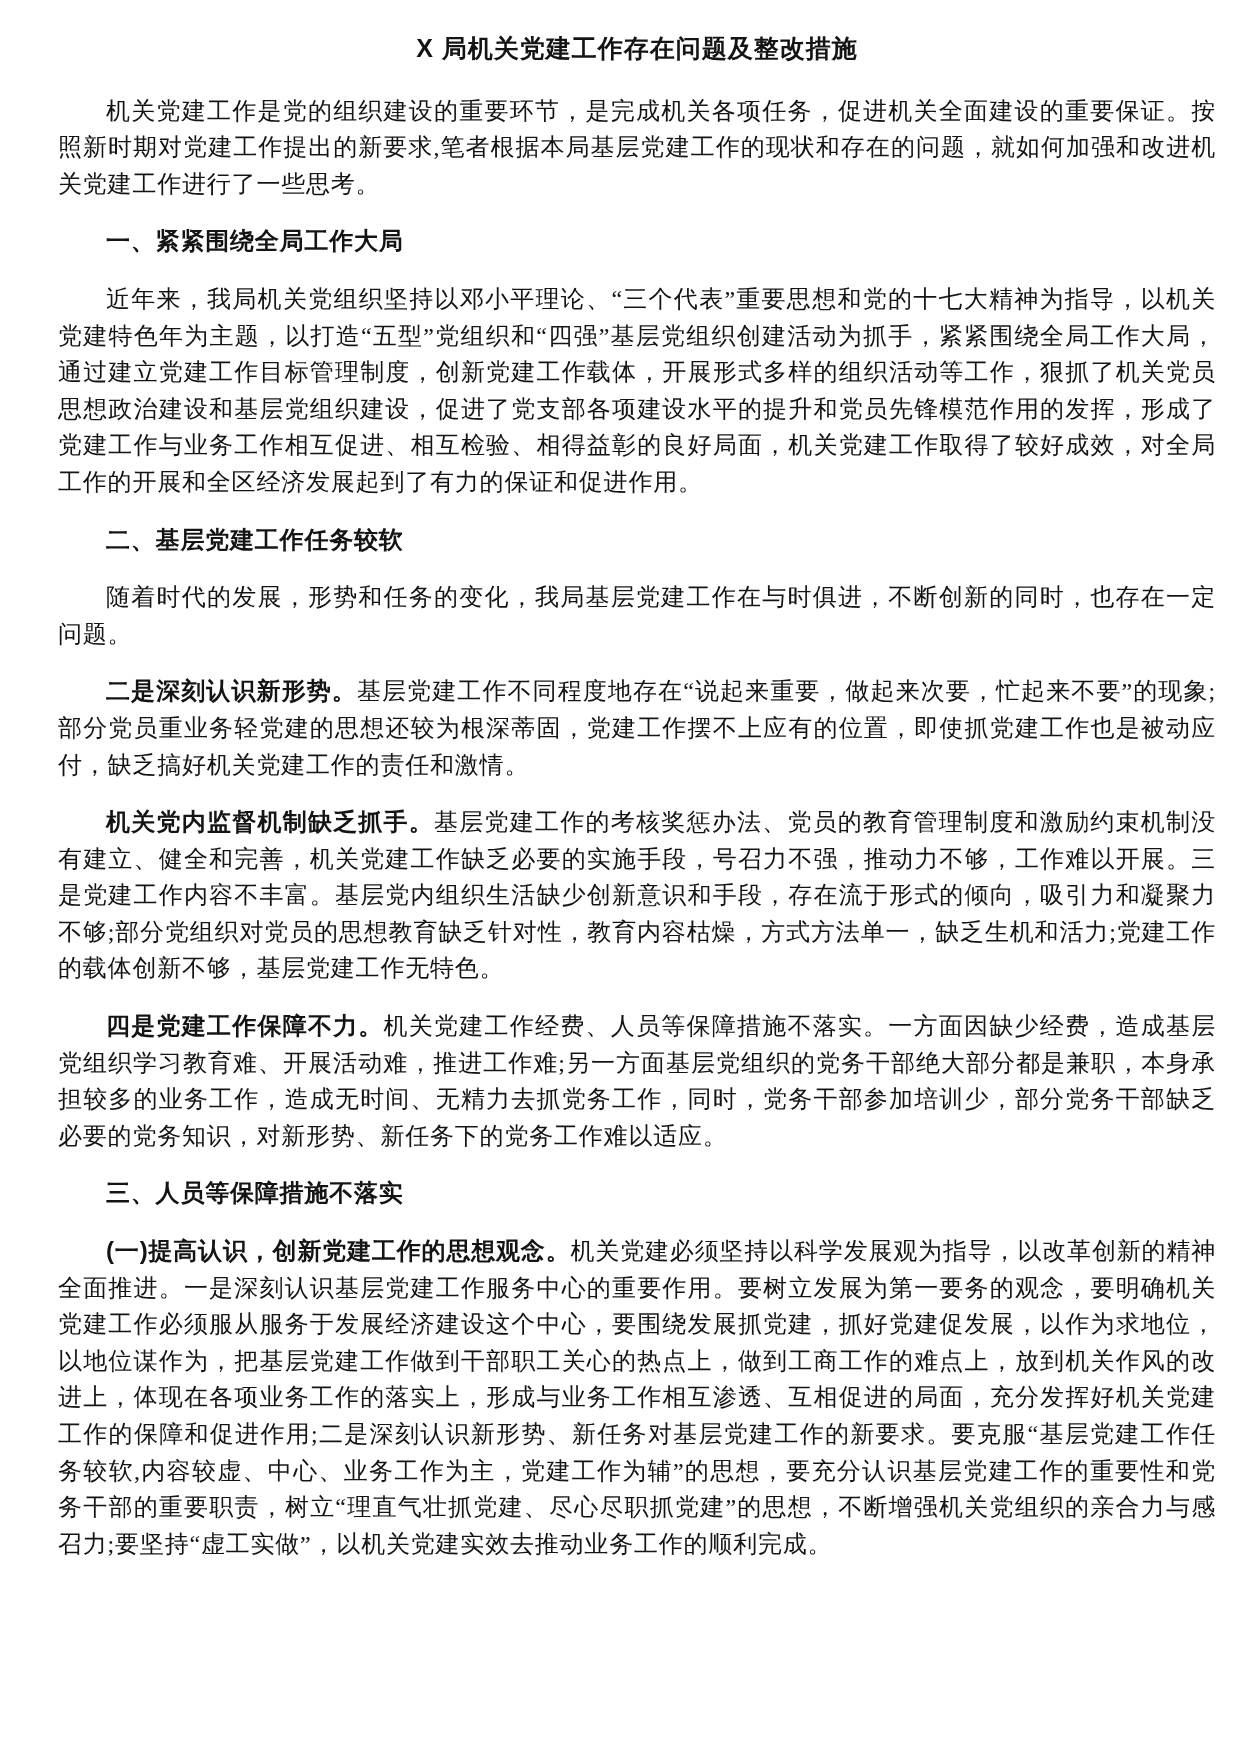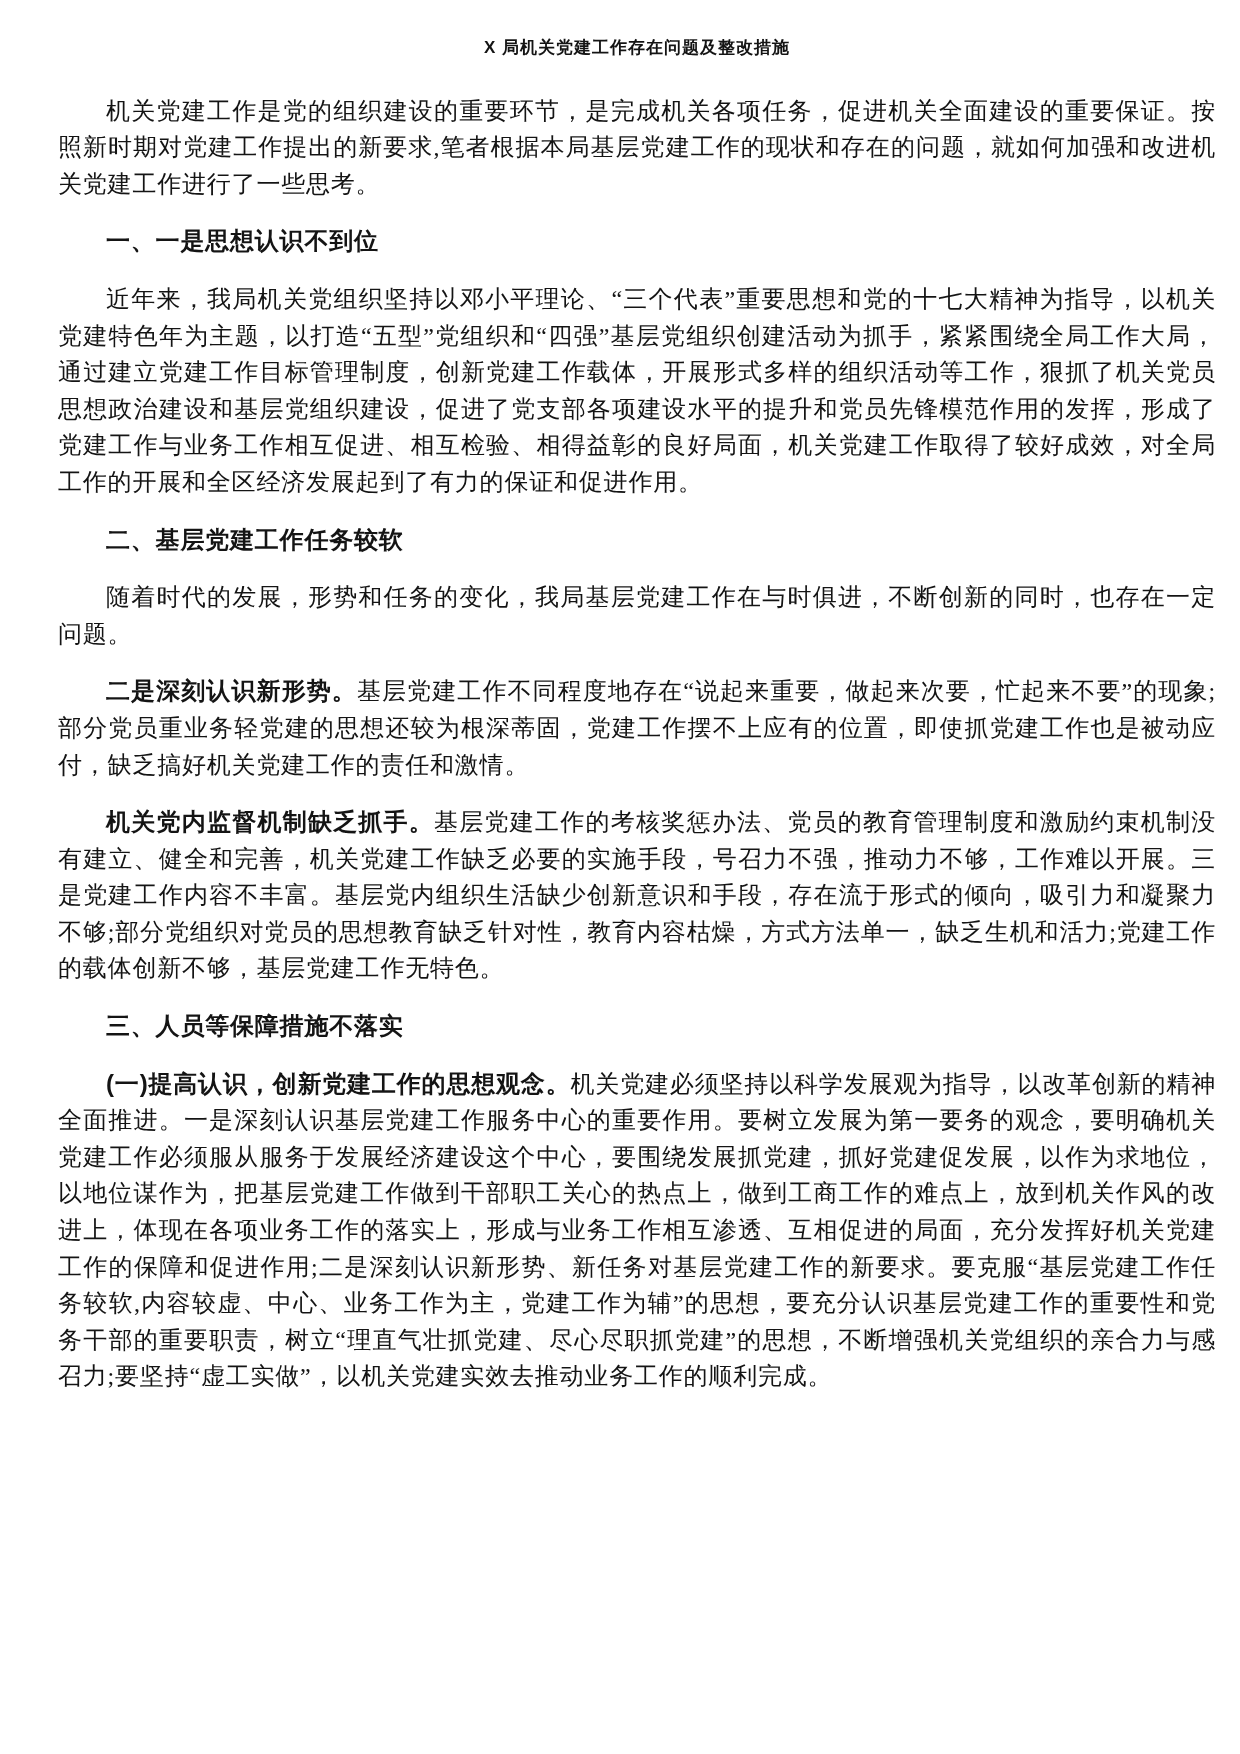--- a/index.html
+++ b/index.html
@@ -22,7 +22,7 @@
   }
   .doc-title {
     font-family: "Liberation Sans", "DejaVu Sans", sans-serif;
-    font-size: 17px;
+    font-size: 25px;
     font-weight: bold;
     text-align: center;
     letter-spacing: 1px;

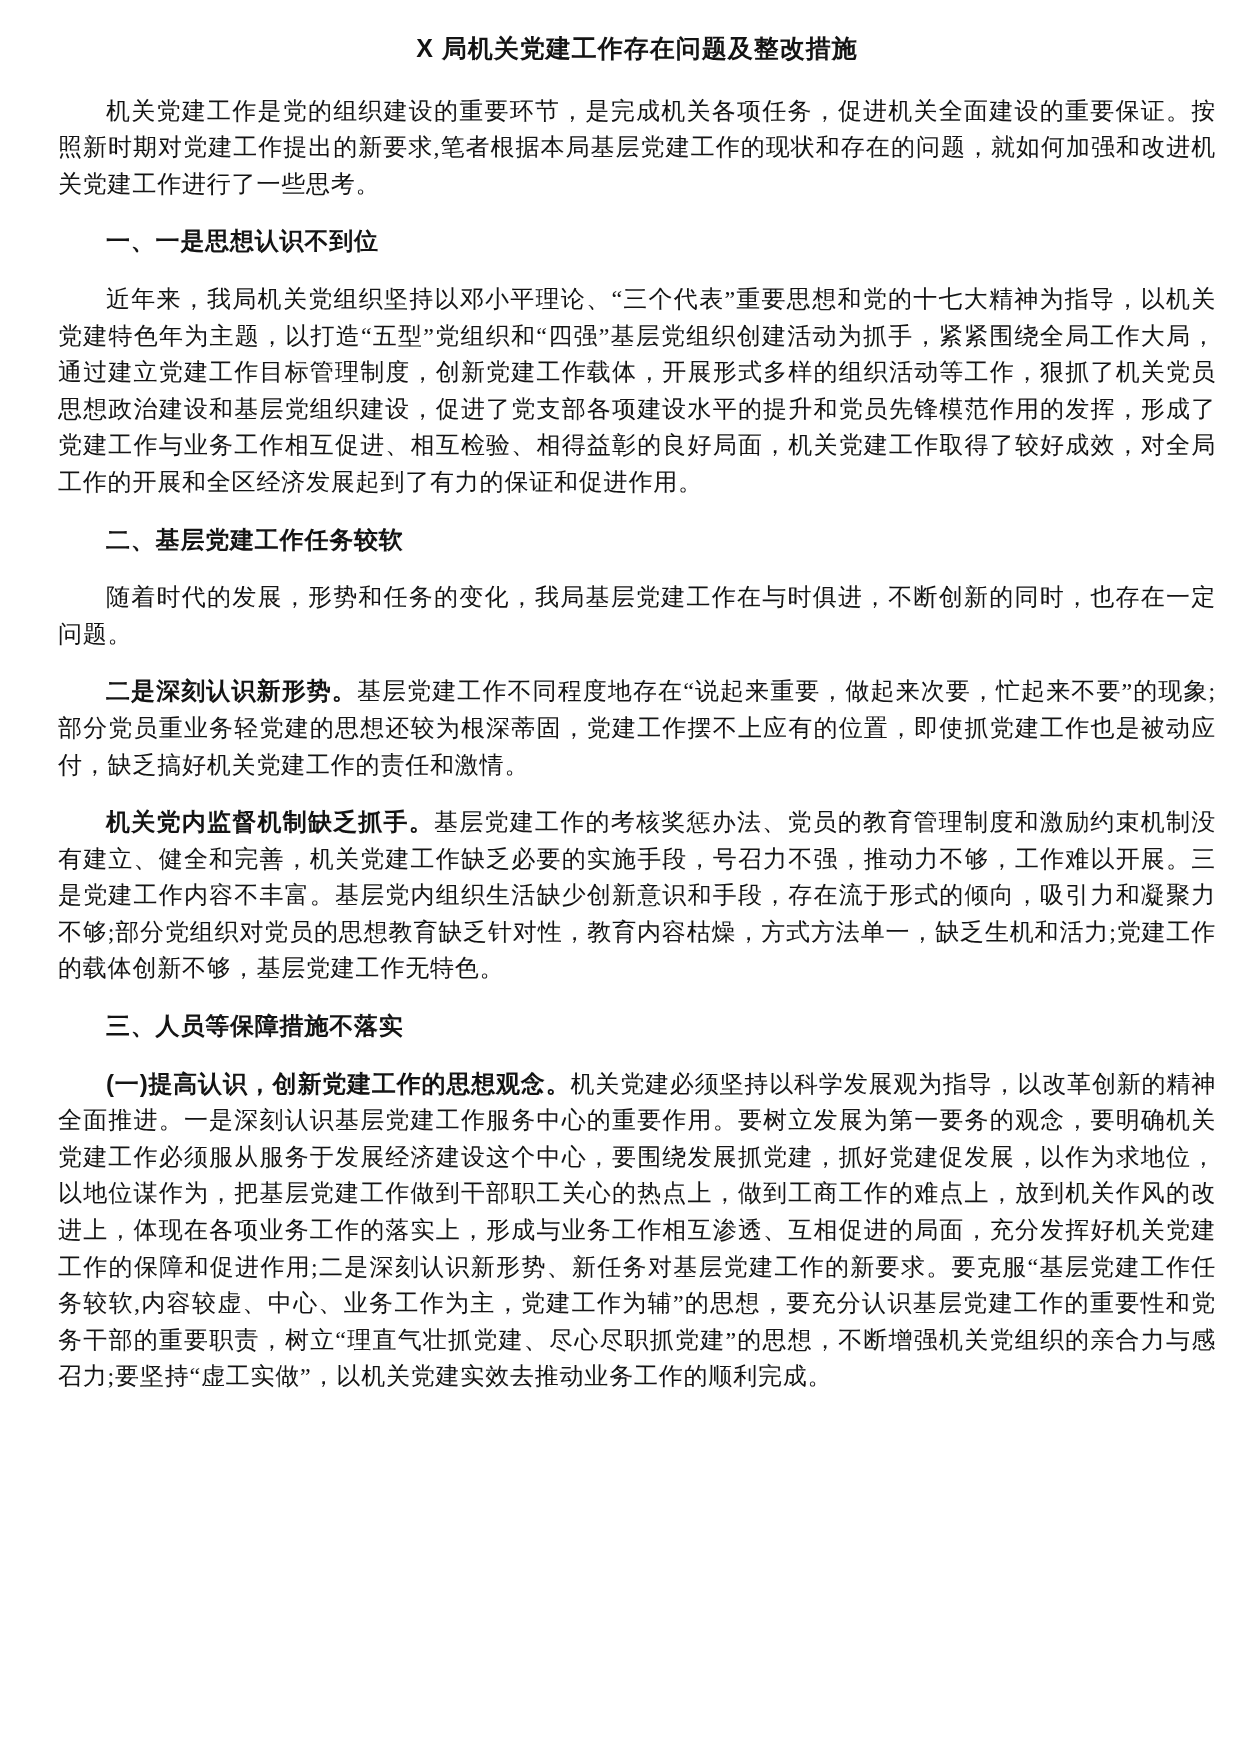--- a/index.html
+++ b/index.html
@@ -58,7 +58,7 @@
   <h1 class="doc-title">X 局机关党建工作存在问题及整改措施</h1>
   <div id="doc-body">
       <p class="para"><span>机关党建工作是党的组织建设的重要环节，是完成机关各项任务，促进机关全面建设的重要保证。按照新时期对党建工作提出的新要求,笔者根据本局基层党建工作的现状和存在的问题，就如何加强和改进机关党建工作进行了一些思考。</span></p>
-      <h2 class="sec-heading">一、一是思想认识不到位</h2>
+      <h2 class="sec-heading">一、紧紧围绕全局工作大局</h2>
       <p class="para"><span>近年来，我局机关党组织坚持以邓小平理论、“三个代表”重要思想和党的十七大精神为指导，以机关党建特色年为主题，以打造“五型”党组织和“四强”基层党组织创建活动为抓手，紧紧围绕全局工作大局，通过建立党建工作目标管理制度，创新党建工作载体，开展形式多样的组织活动等工作，狠抓了机关党员思想政治建设和基层党组织建设，促进了党支部各项建设水平的提升和党员先锋模范作用的发挥，形成了党建工作与业务工作相互促进、相互检验、相得益彰的良好局面，机关党建工作取得了较好成效，对全局工作的开展和全区经济发展起到了有力的保证和促进作用。</span></p>
       <h2 class="sec-heading">二、基层党建工作任务较软</h2>
       <p class="para"><span>随着时代的发展，形势和任务的变化，我局基层党建工作在与时俱进，不断创新的同时，也存在一定问题。</span></p>

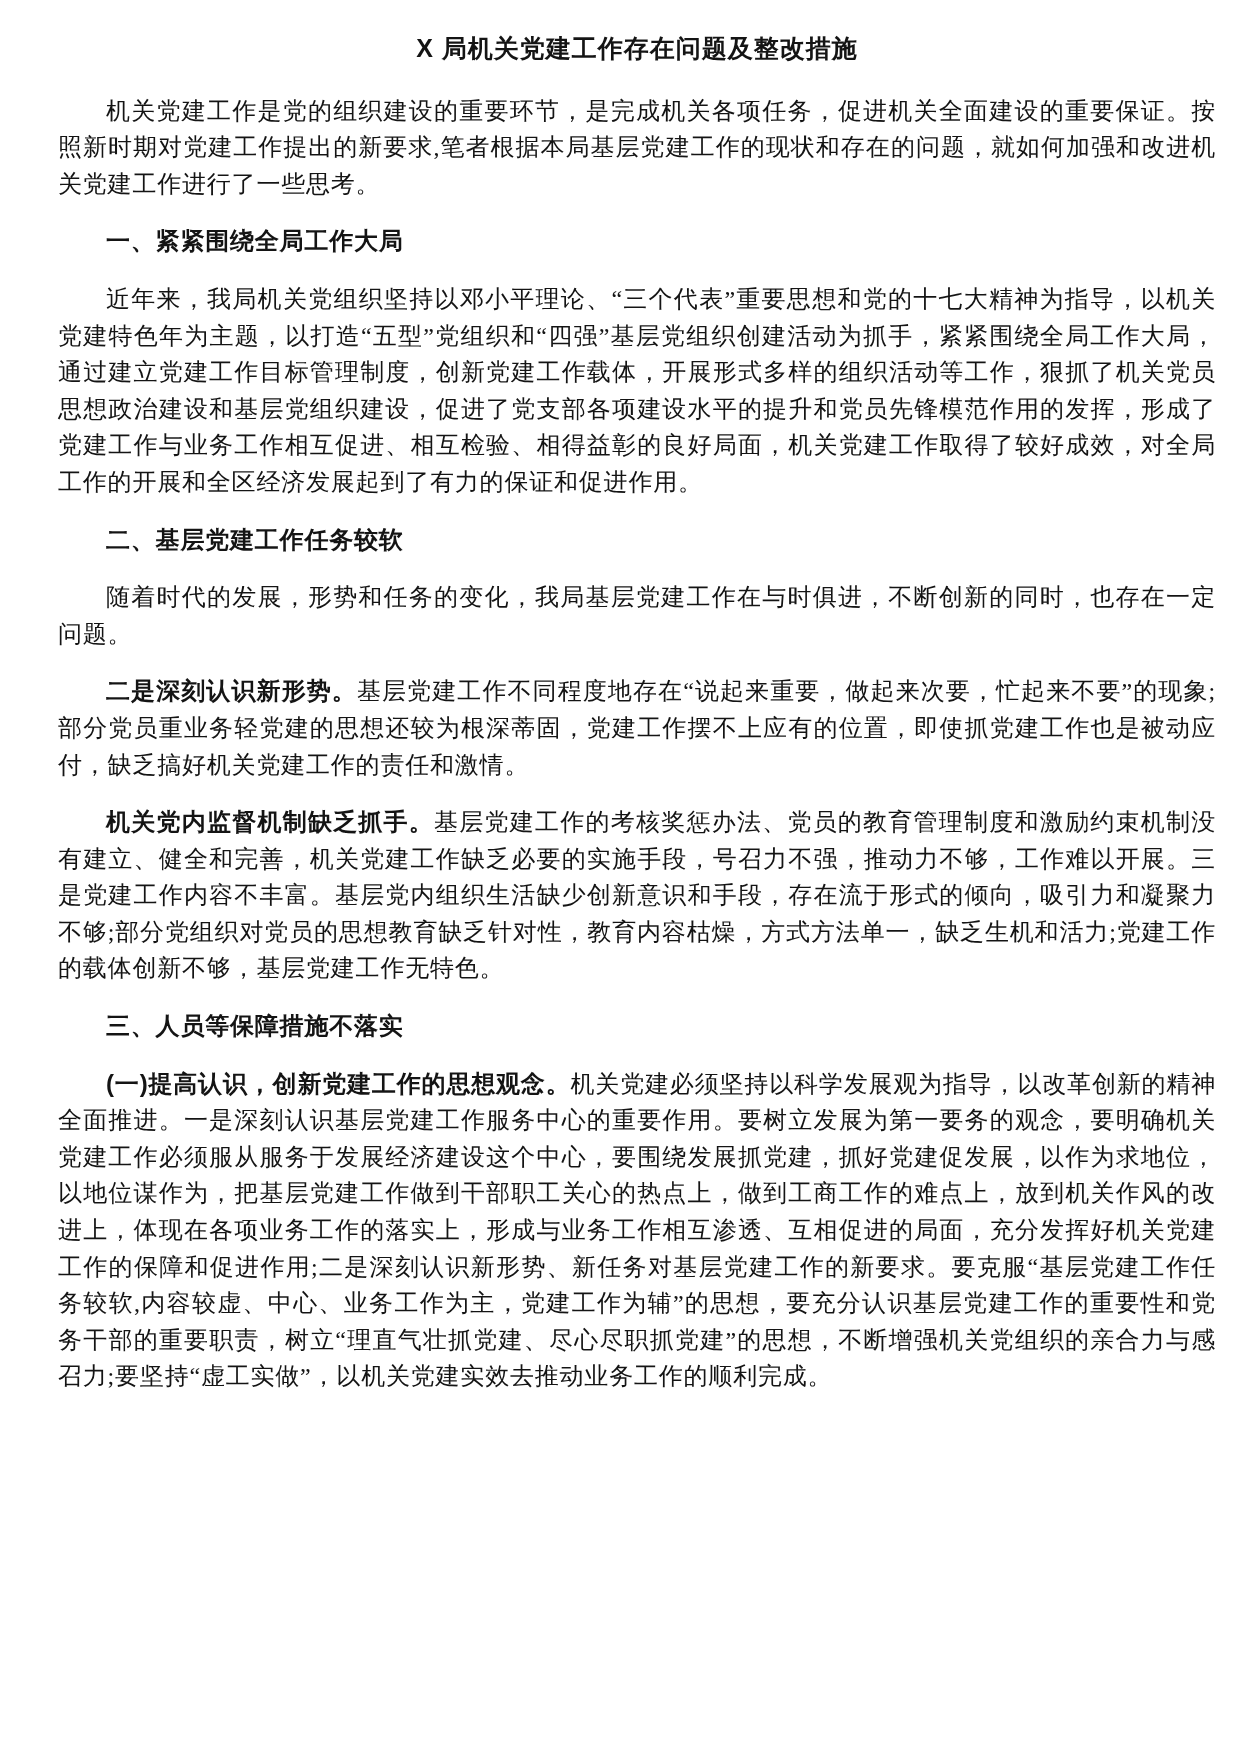--- a/index.html
+++ b/index.html
@@ -64,6 +64,7 @@
       <p class="para"><span>随着时代的发展，形势和任务的变化，我局基层党建工作在与时俱进，不断创新的同时，也存在一定问题。</span></p>
       <p class="para"><strong class="lead">二是深刻认识新形势。</strong><span>基层党建工作不同程度地存在“说起来重要，做起来次要，忙起来不要”的现象;部分党员重业务轻党建的思想还较为根深蒂固，党建工作摆不上应有的位置，即使抓党建工作也是被动应付，缺乏搞好机关党建工作的责任和激情。</span></p>
       <p class="para"><strong class="lead">机关党内监督机制缺乏抓手。</strong><span>基层党建工作的考核奖惩办法、党员的教育管理制度和激励约束机制没有建立、健全和完善，机关党建工作缺乏必要的实施手段，号召力不强，推动力不够，工作难以开展。三是党建工作内容不丰富。基层党内组织生活缺少创新意识和手段，存在流于形式的倾向，吸引力和凝聚力不够;部分党组织对党员的思想教育缺乏针对性，教育内容枯燥，方式方法单一，缺乏生机和活力;党建工作的载体创新不够，基层党建工作无特色。</span></p>
+      <p class="para"><strong class="lead">四是党建工作保障不力。</strong><span>机关党建工作经费、人员等保障措施不落实。一方面因缺少经费，造成基层党组织学习教育难、开展活动难，推进工作难;另一方面基层党组织的党务干部绝大部分都是兼职，本身承担较多的业务工作，造成无时间、无精力去抓党务工作，同时，党务干部参加培训少，部分党务干部缺乏必要的党务知识，对新形势、新任务下的党务工作难以适应。</span></p>
       <h2 class="sec-heading">三、人员等保障措施不落实</h2>
       <p class="para"><strong class="lead">(一)提高认识，创新党建工作的思想观念。</strong><span>机关党建必须坚持以科学发展观为指导，以改革创新的精神全面推进。一是深刻认识基层党建工作服务中心的重要作用。要树立发展为第一要务的观念，要明确机关党建工作必须服从服务于发展经济建设这个中心，要围绕发展抓党建，抓好党建促发展，以作为求地位，以地位谋作为，把基层党建工作做到干部职工关心的热点上，做到工商工作的难点上，放到机关作风的改进上，体现在各项业务工作的落实上，形成与业务工作相互渗透、互相促进的局面，充分发挥好机关党建工作的保障和促进作用;二是深刻认识新形势、新任务对基层党建工作的新要求。要克服“基层党建工作任务较软,内容较虚、中心、业务工作为主，党建工作为辅”的思想，要充分认识基层党建工作的重要性和党务干部的重要职责，树立“理直气壮抓党建、尽心尽职抓党建”的思想，不断增强机关党组织的亲合力与感召力;要坚持“虚工实做”，以机关党建实效去推动业务工作的顺利完成。</span></p>
     </div>

